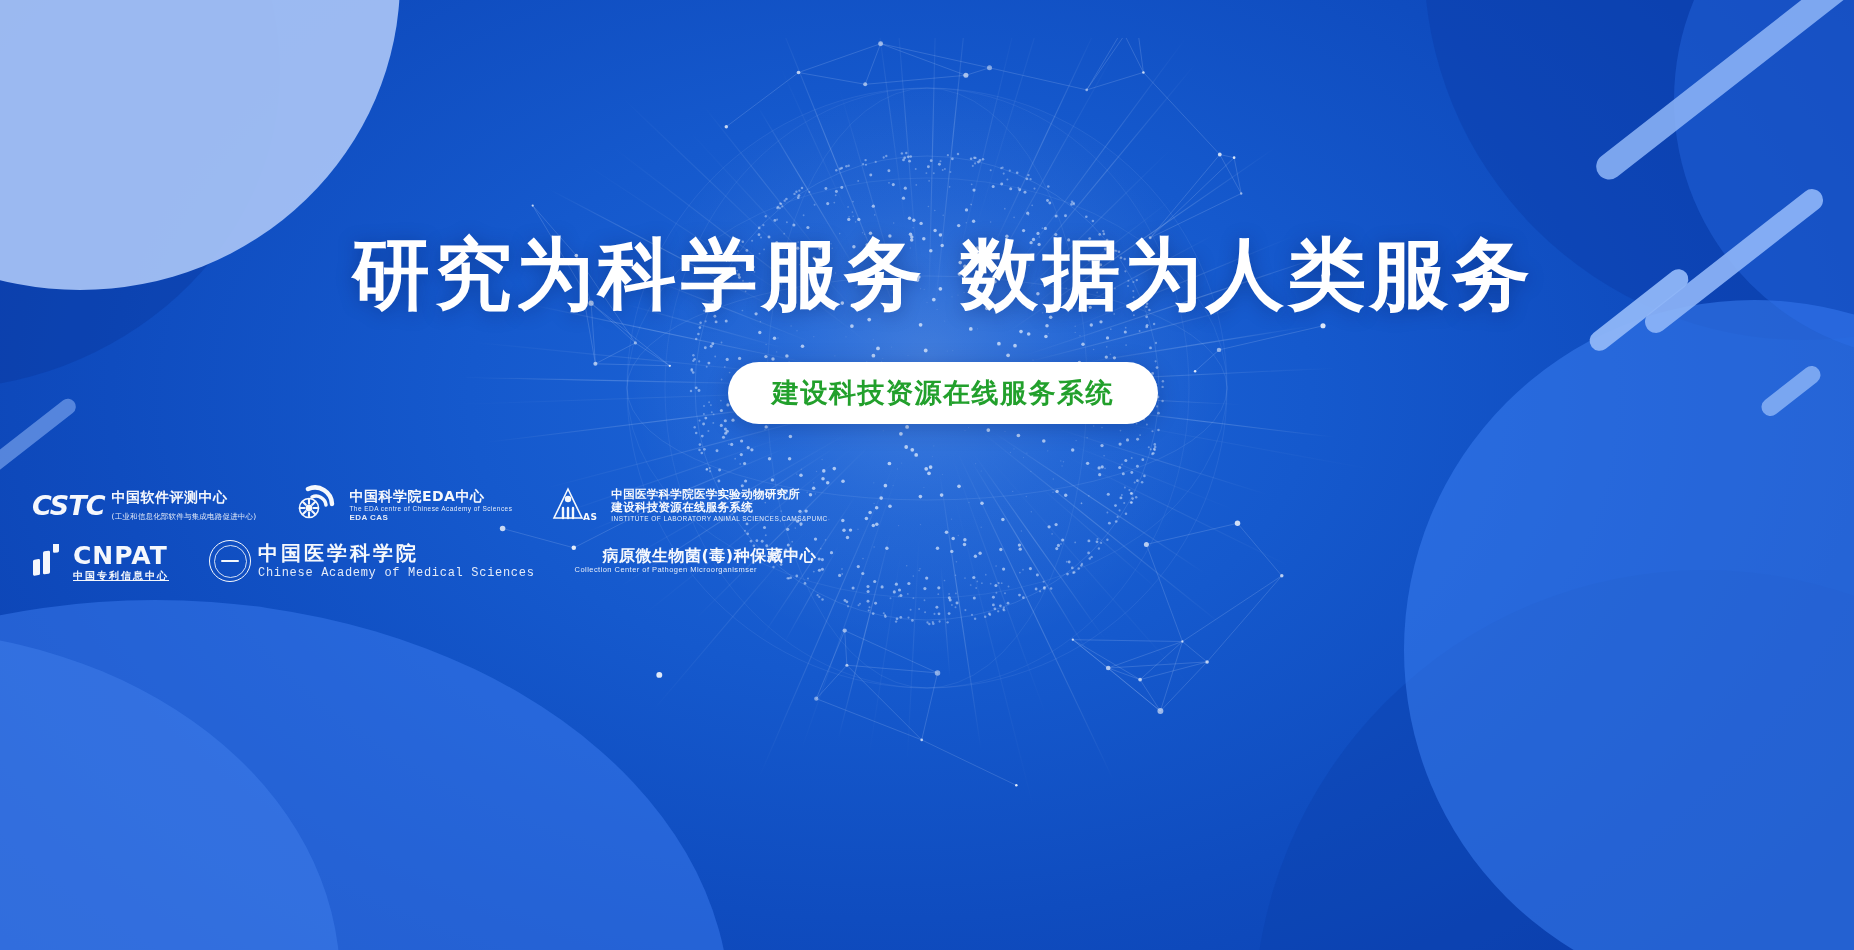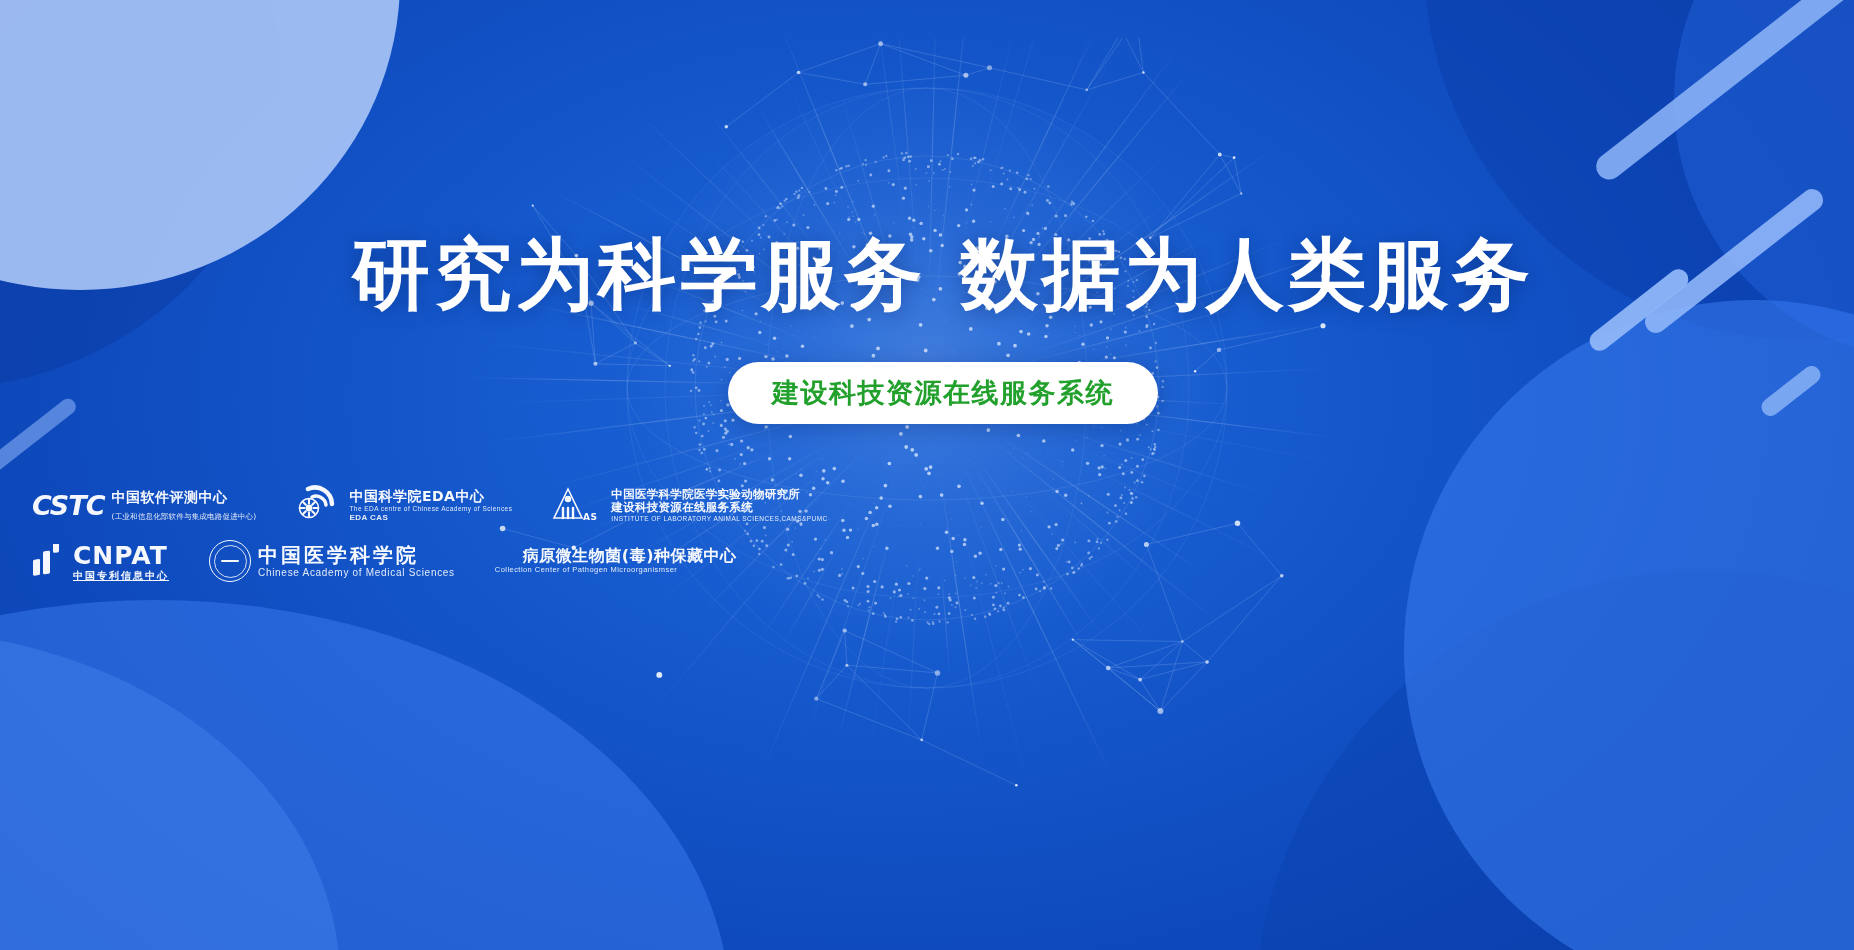--- a/index.html
+++ b/index.html
@@ -123,7 +123,7 @@
 
   .cams-cn { font-size:20px; font-weight:bold; letter-spacing:3px;
              font-family:"DejaVu Serif","Liberation Serif",serif; }
-  .cams-en { font-size:10px; letter-spacing:.7px; opacity:.92; }
+  .cams-en { font-size:12px; letter-spacing:.7px; opacity:.92;font-family:Liberation Mono, monospace; }
 </style>
 </head>
 <body>

